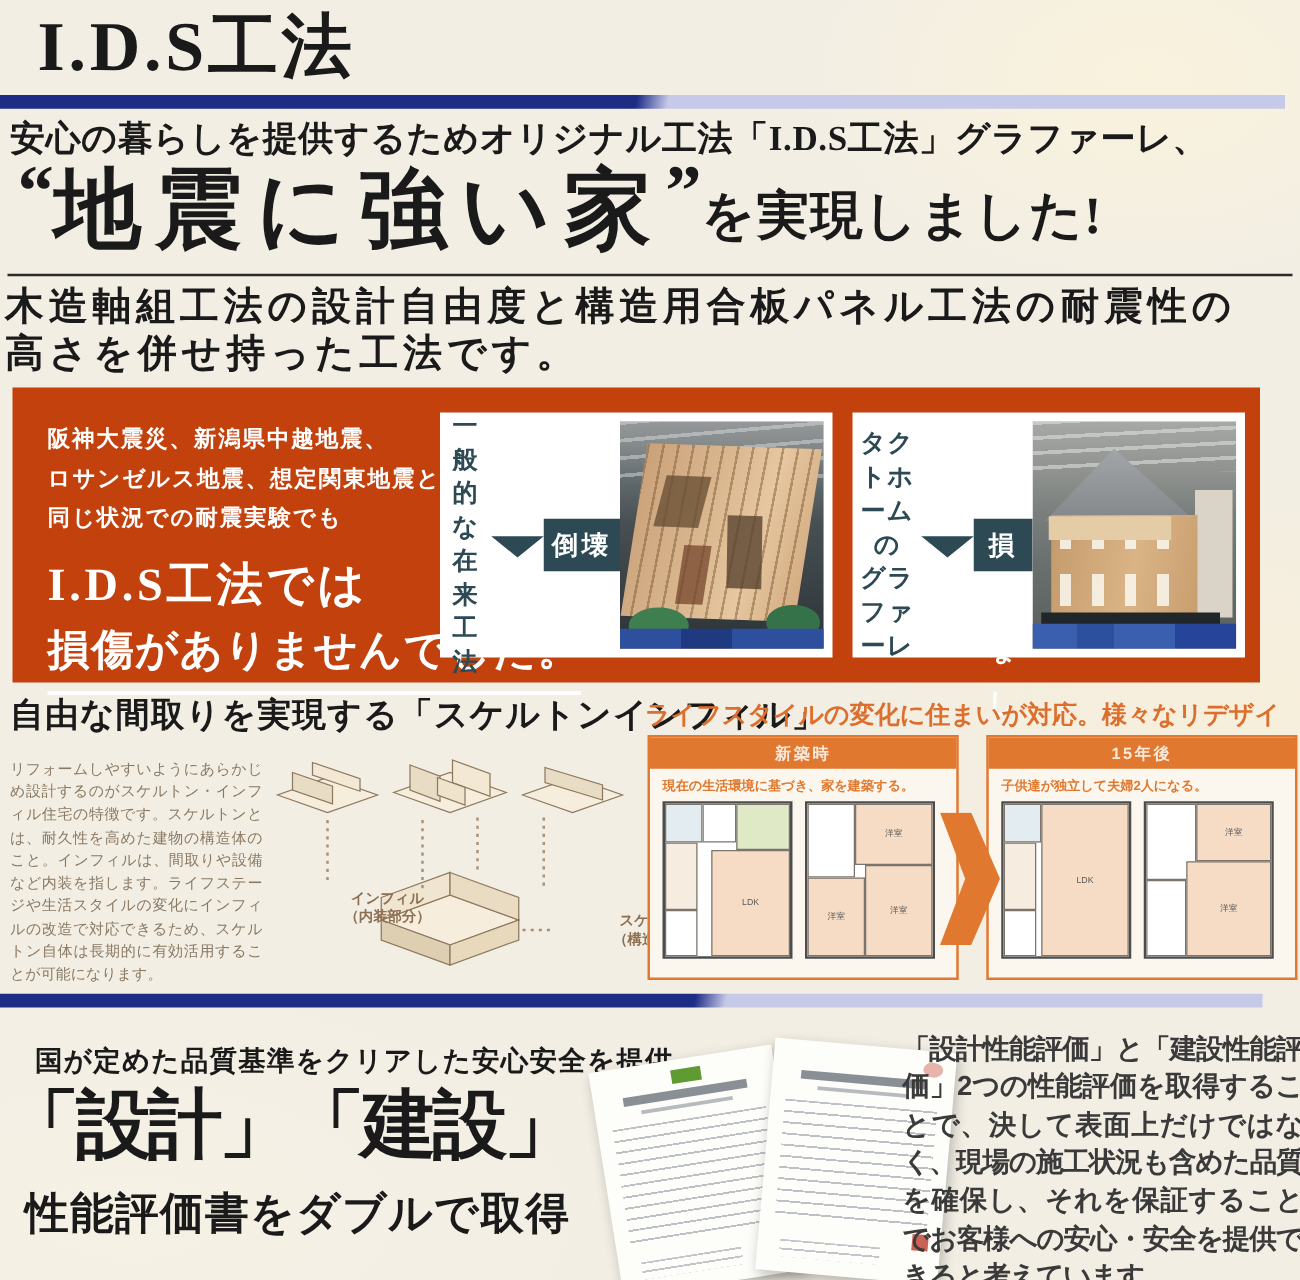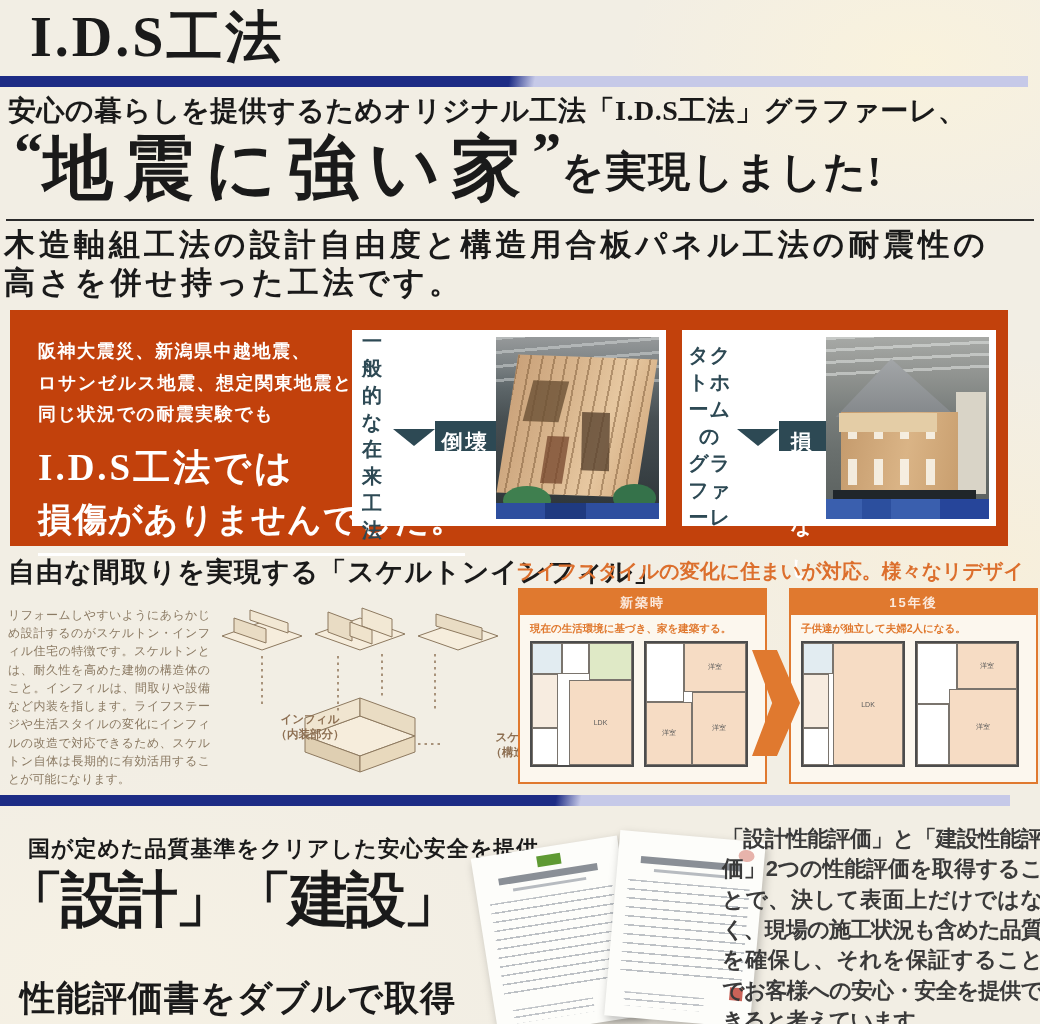--- a/index.html
+++ b/index.html
@@ -36,7 +36,7 @@
   .card-label{color:#2d4954;font-size:20px;font-weight:bold;text-align:center;line-height:1.35;letter-spacing:1px;}
   .tri{width:0;height:0;border-left:21px solid transparent;border-right:21px solid transparent;
        border-top:17px solid #2d4954;margin:16px 0 14px;}
-  .result-btn{background:#2d4954;color:#fff;font-size:21px;font-weight:bold;width:126px;height:30px;
+  .result-btn{background:#2d4954;color:#fff;font-size:21px;font-weight:bold;width:126px;height:42px;
        line-height:42px;text-align:center;letter-spacing:3px;}
   .card-photo{position:relative;flex:1;margin:7px 7px 7px 0;overflow:hidden;}
 

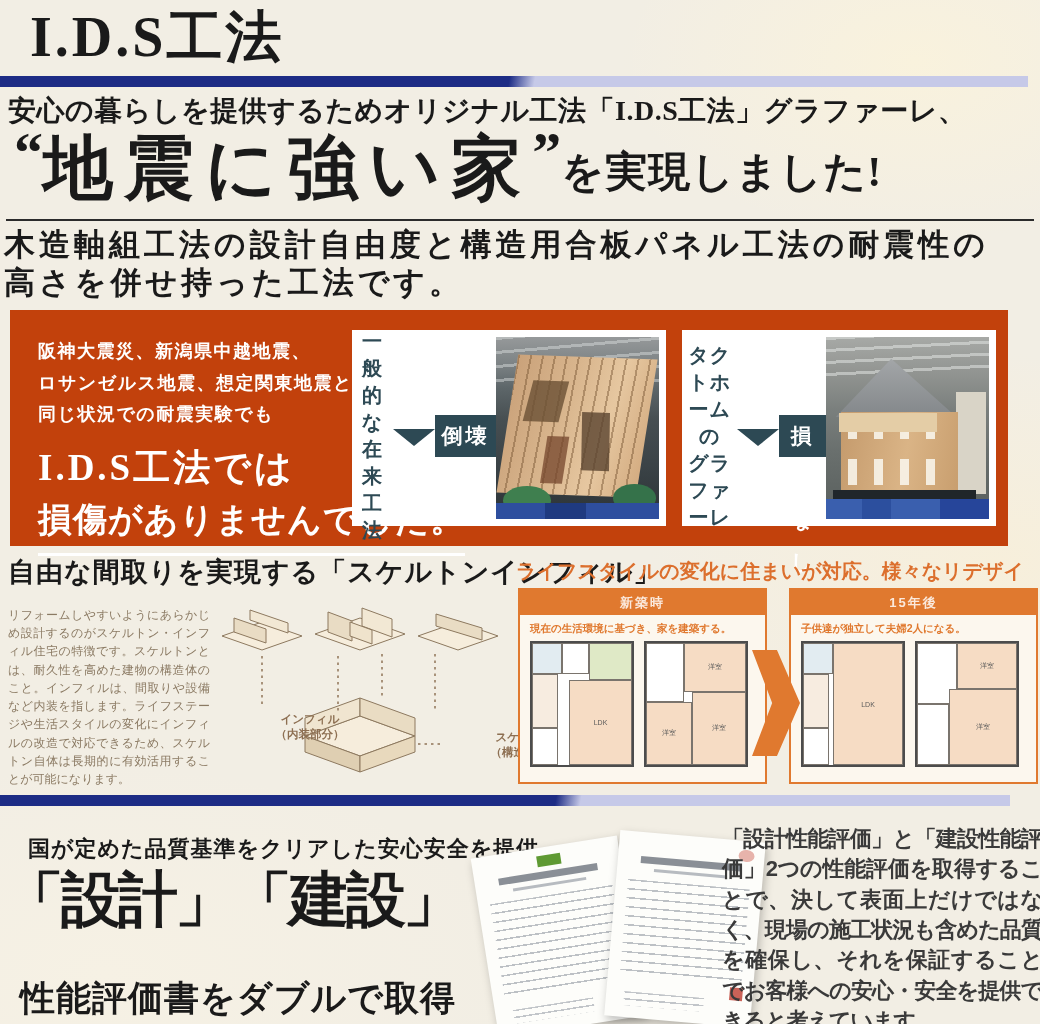--- a/index.html
+++ b/index.html
@@ -101,7 +101,7 @@
       background:linear-gradient(100deg,#1d2c85 0%,#1d2c85 55%,#c6c9e8 57.5%,#c6c9e8 100%);}
   .cert-lead{position:absolute;left:28px;top:834px;font-size:22px;font-weight:bold;letter-spacing:1px;}
   .cert-big{position:absolute;left:4px;top:860px;font-size:60px;font-weight:bold;letter-spacing:-3px;}
-  .cert-sub{position:absolute;left:20px;top:975px;font-size:35px;font-weight:bold;letter-spacing:1px;}
+  .cert-sub{position:absolute;left:20px;top:947px;font-size:35px;font-weight:bold;letter-spacing:1px;}
   .cert{position:absolute;background:#fdfdfa;box-shadow:2px 4px 10px rgba(0,0,0,.25);}
   .cert1{left:484px;top:846px;width:148px;height:182px;transform:rotate(-9deg);}
   .cert2{left:612px;top:836px;width:146px;height:186px;transform:rotate(5deg);}

